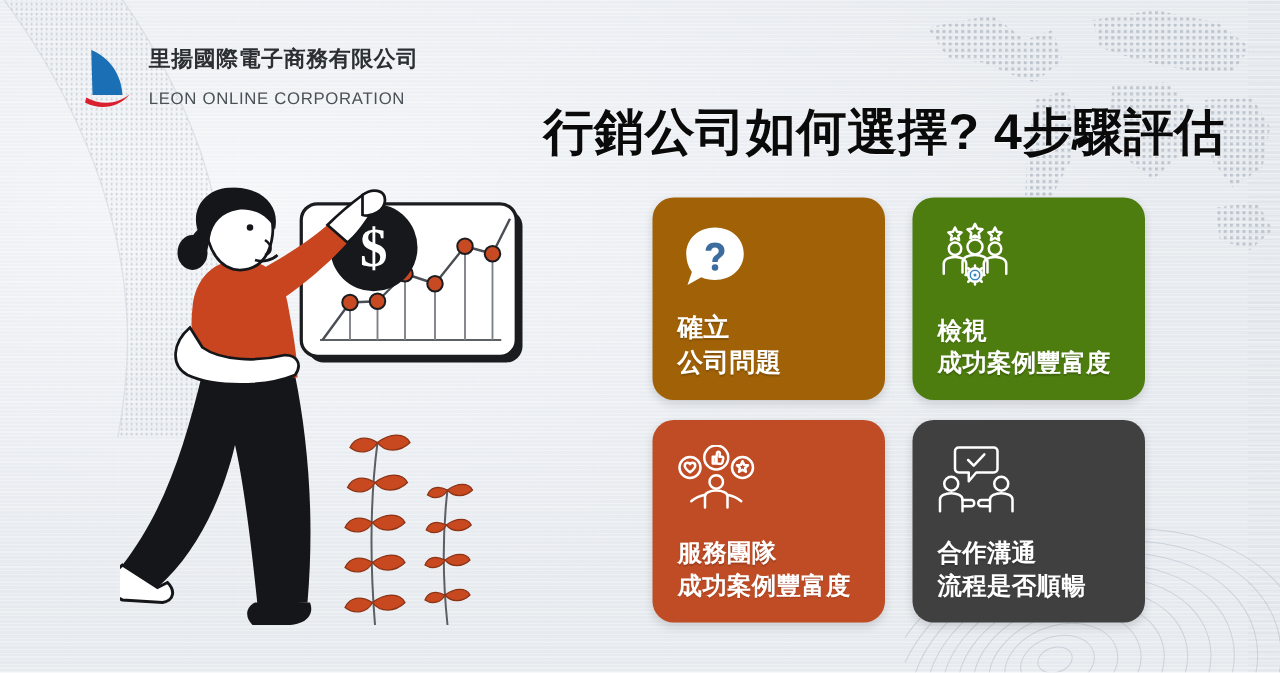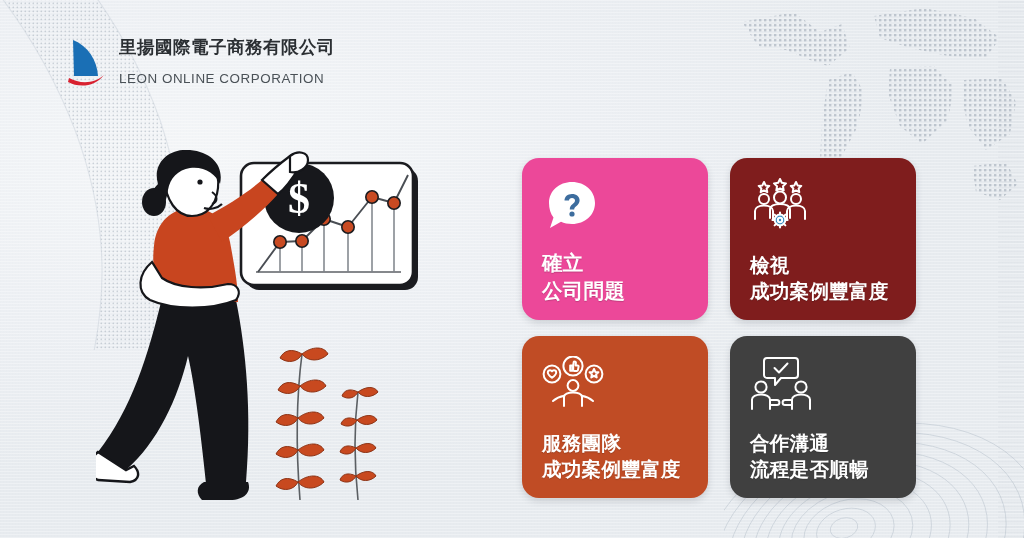--- a/index.html
+++ b/index.html
@@ -232,6 +232,7 @@
     </div>
   </div>
 
+  <div class="headline">行銷公司如何選擇? 4步驟評估</div>
 
   <svg class="illustration" viewBox="0 0 370 360">
 

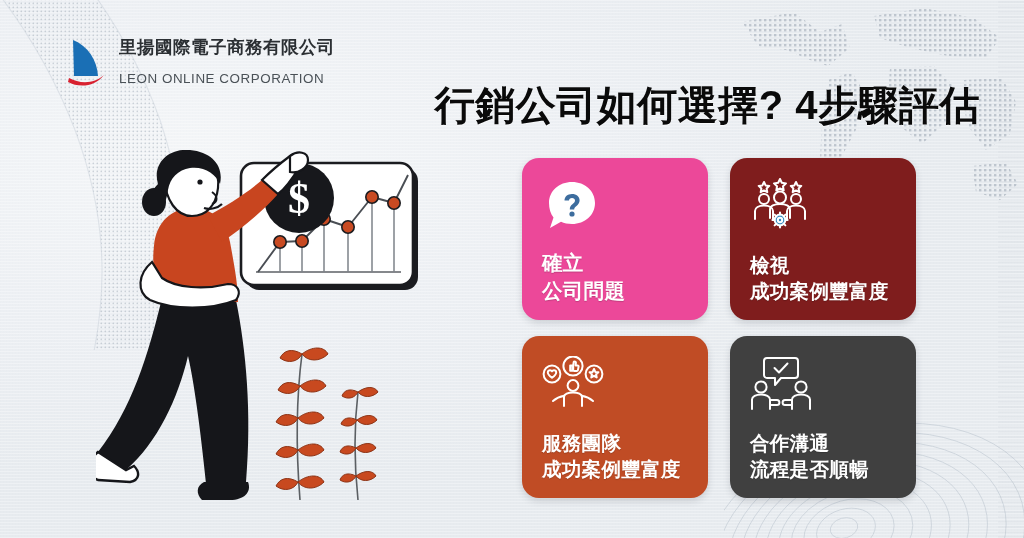--- a/index.html
+++ b/index.html
@@ -333,7 +333,7 @@
 
   <div class="card-grid">
 
-    <div class="card" style="background:#ec4899">
+    <div class="card" style="background:#a16207">
       <div class="card-icon">
         <svg width="56" height="56" viewBox="0 0 56 56">
           <path d="M 30 4 C 43 4, 53 13, 53 25 C 53 37, 43 46, 30 46

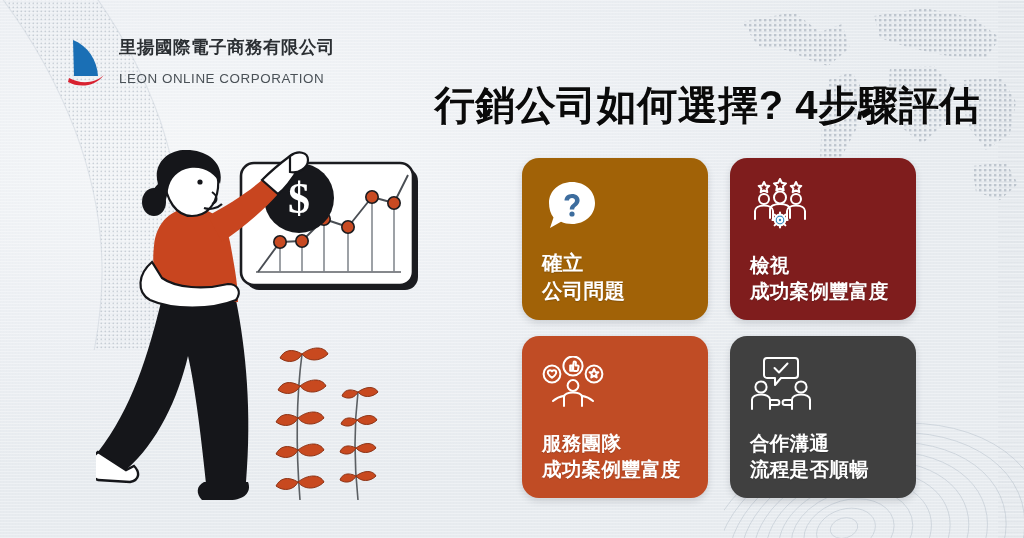--- a/index.html
+++ b/index.html
@@ -353,7 +353,7 @@
       </div>
     </div>
 
-    <div class="card card--wide" style="background:#7f1d1d">
+    <div class="card card--wide" style="background:#4d7c0f">
       <div class="card-icon">
         <svg width="60" height="56" viewBox="0 0 60 56" fill="none" stroke="#ffffff" stroke-width="2" stroke-linecap="round" stroke-linejoin="round">
 

